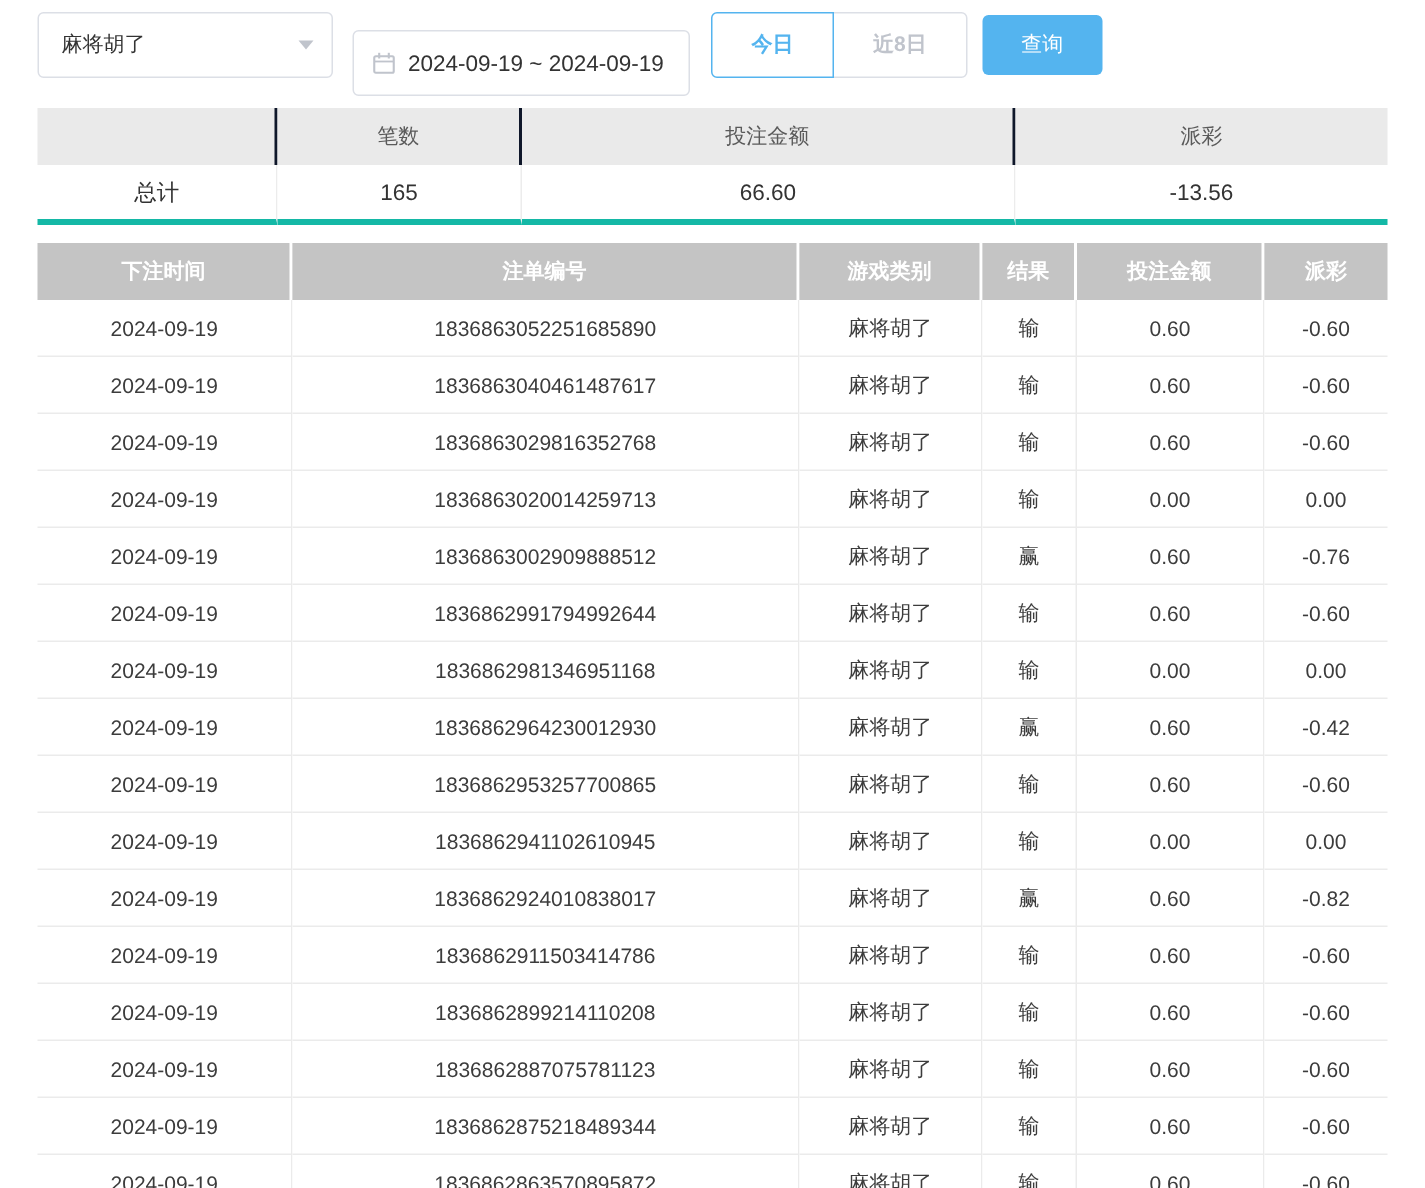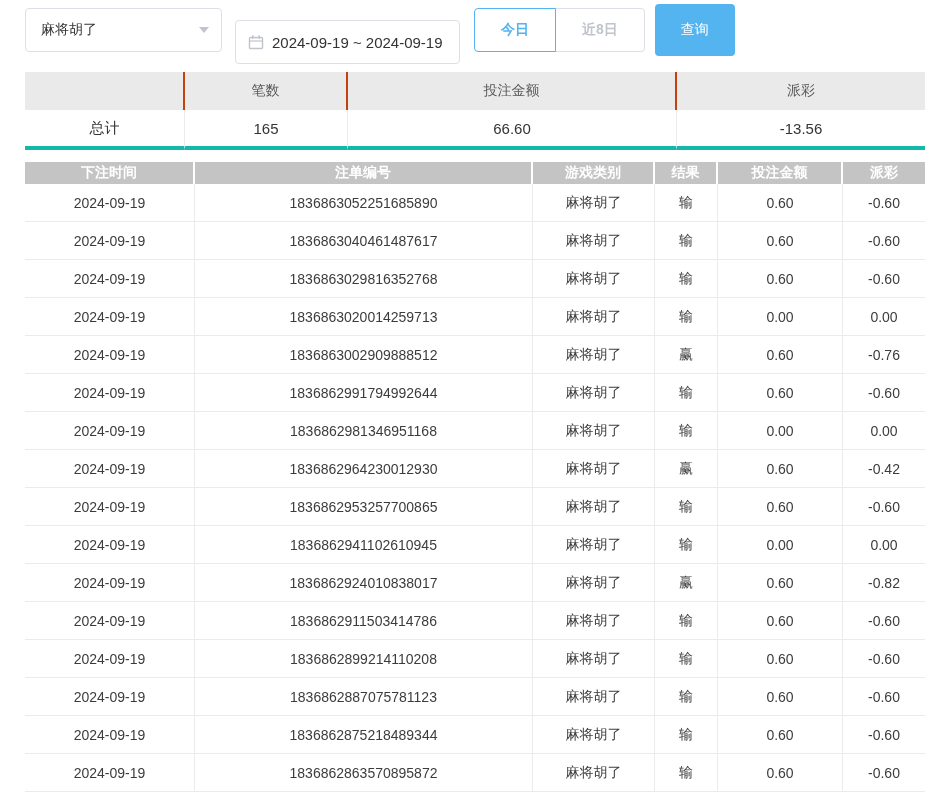--- a/index.html
+++ b/index.html
@@ -36,7 +36,7 @@
   .btn-group .qbtn:last-child { border-radius: 0 4px 4px 0; }
   .btn-group .qbtn.active { color: #54b4ef; border-color: #54b4ef; position: relative; z-index: 1; }
   .query-btn {
-    margin-left: 10px; width: 80px; height: 52px; border: none; border-radius: 4px;
+    margin-left: 10px; width: 80px; height: 40px; border: none; border-radius: 4px;
     background: #54b4ef; color: #fff; font-size: 14px; cursor: pointer;
     font-family: inherit;
   }

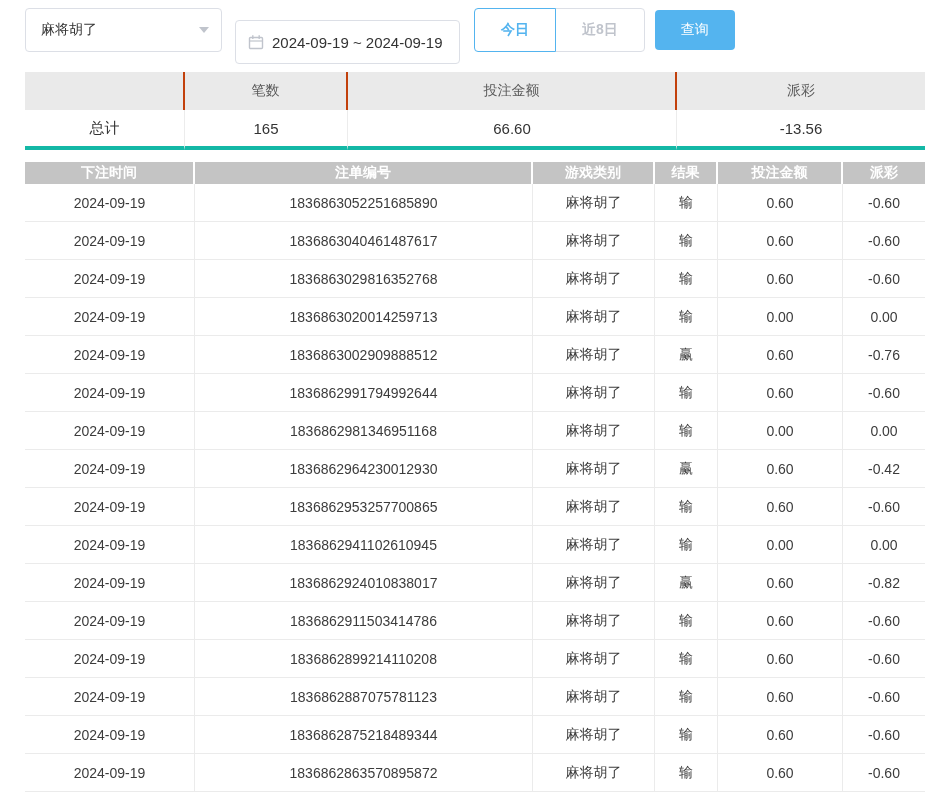--- a/index.html
+++ b/index.html
@@ -50,7 +50,7 @@
   .summary-table th {
     background: #eaeaea; height: 38px; font-size: 14px; font-weight: 400; color: #5a5a5a;
   }
-  .summary-table th:not(:last-child) { border-right: 2px solid #c2410c; }
+  .summary-table th:not(:last-child) { border-right: 2px solid #0f172a; }
   .summary-table td {
     height: 40px; font-size: 15px; color: #333; background: #fff;
     border-bottom: 4px solid #14b8a6;

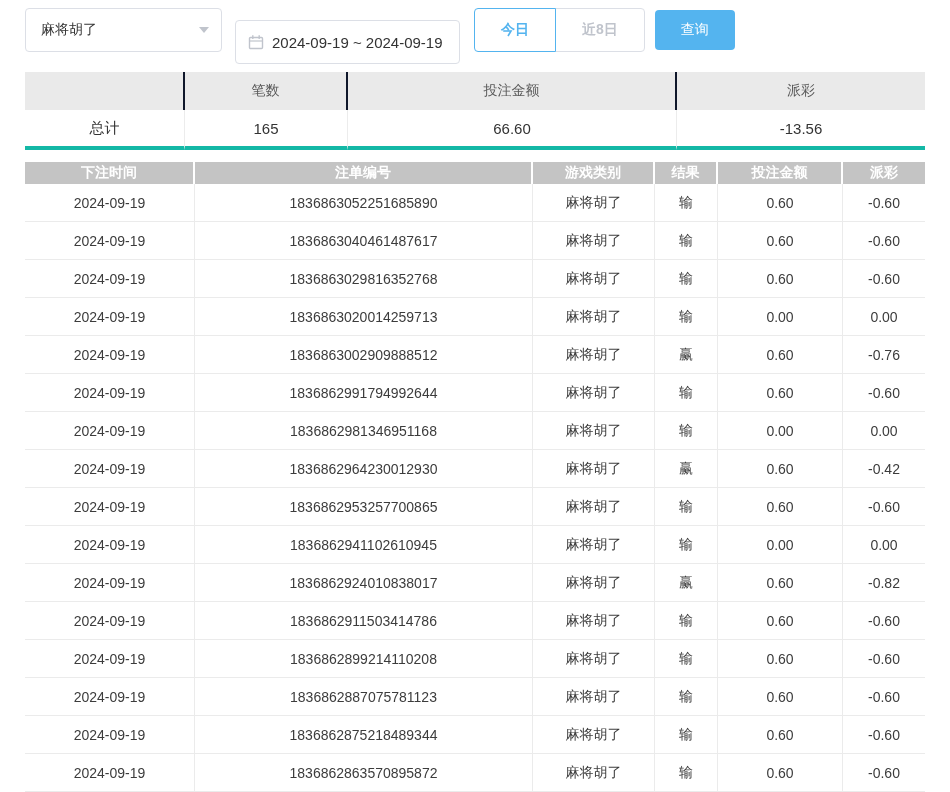--- a/index.html
+++ b/index.html
@@ -60,7 +60,7 @@
   
   .bet-table { margin-top: 12px; }
   .bet-table th {
-    background: #c4c4c4; height: 22px; font-size: 14px; font-weight: 700; color: #fff;
+    background: #c4c4c4; height: 38px; font-size: 14px; font-weight: 700; color: #fff;
   }
   .bet-table th:not(:last-child) { border-right: 2px solid #fff; }
   .bet-table td {

